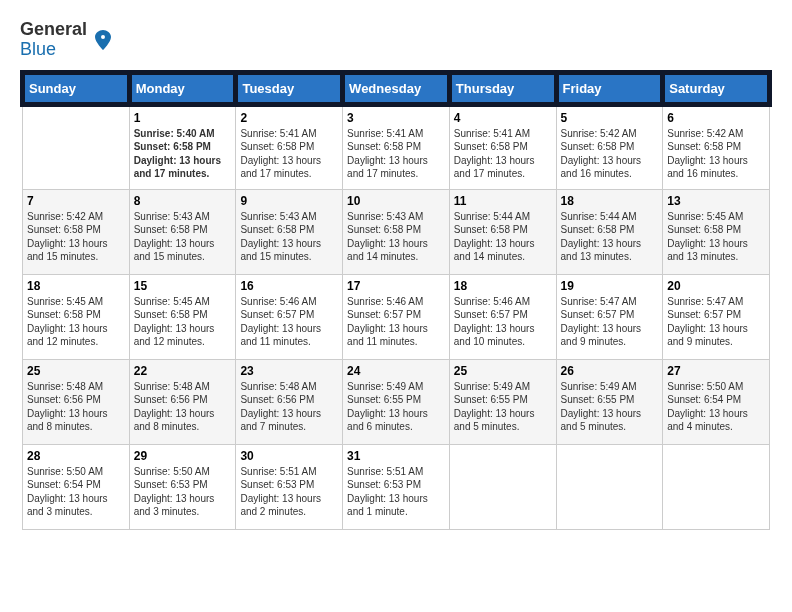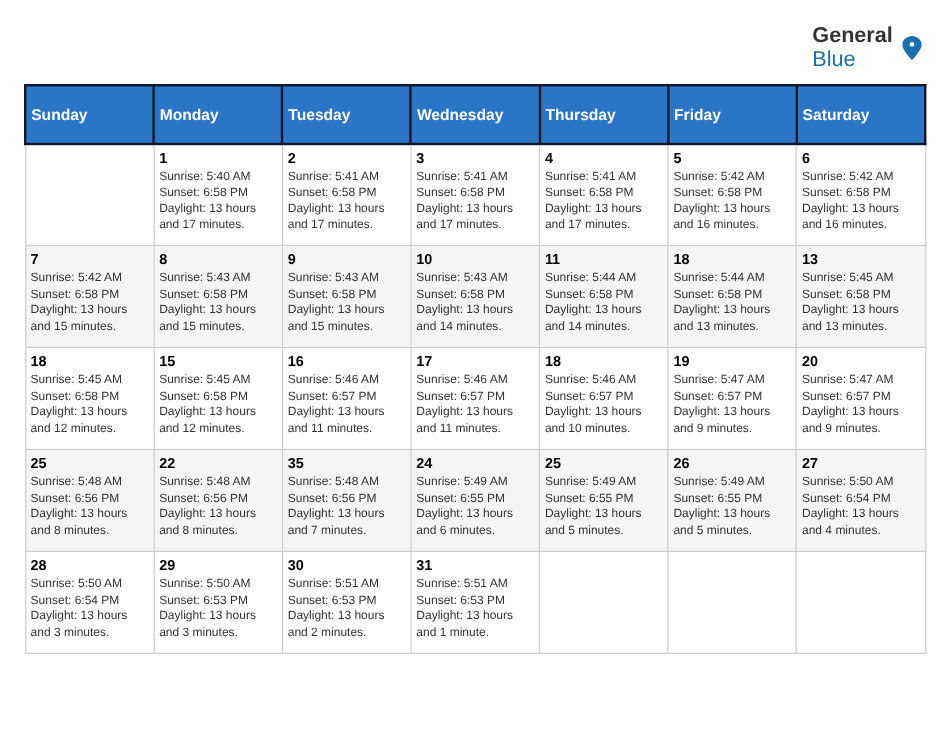--- a/index.html
+++ b/index.html
@@ -12,7 +12,7 @@
     }
     .header {
       display: flex;
-      justify-content: flex-end;
+      justify-content: flex-start;
       align-items: flex-start;
       margin-bottom: 10px;
     }

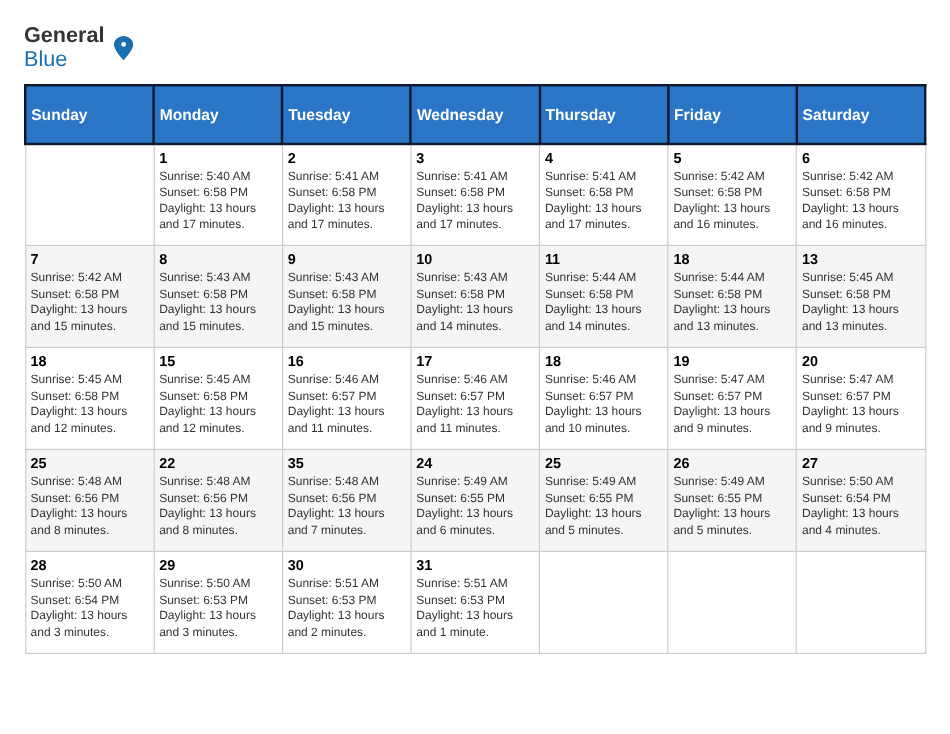--- a/index.html
+++ b/index.html
@@ -60,10 +60,10 @@
     .calendar th {
       background-color: #2a75c5;
       color: #fff;
-      padding: 16px 4px;
+      padding: 6px 4px;
       text-align: left;
       font-size: 13px;
-      border: 2px solid #0f172a;
+      border: 5px solid #0f172a;
     }
     .calendar td {
       border: 1px solid #ccc;

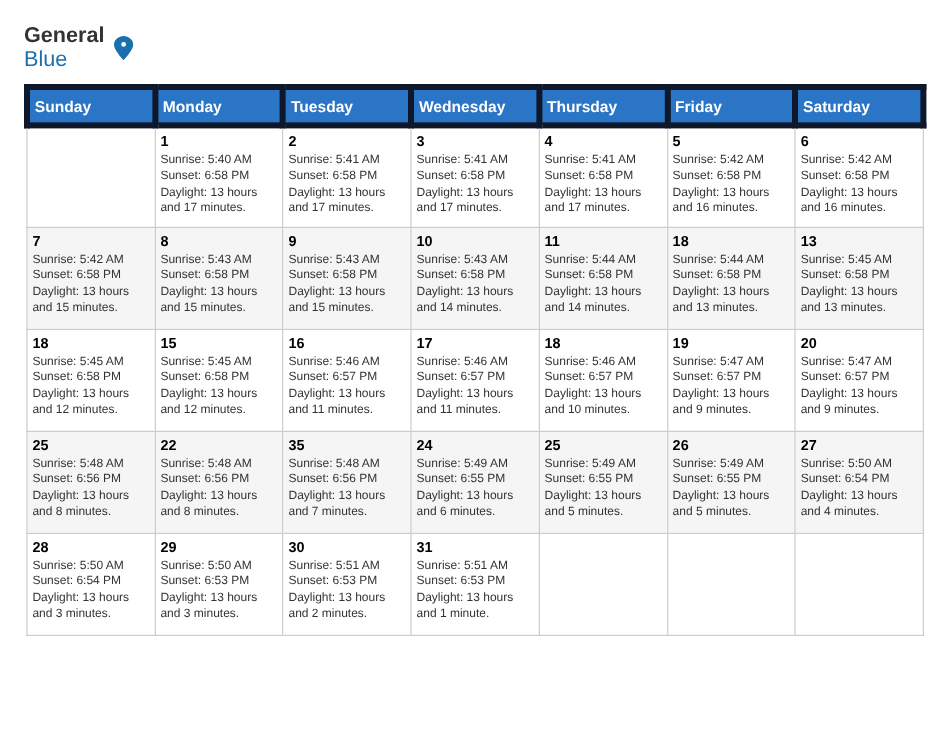--- a/index.html
+++ b/index.html
@@ -128,7 +128,7 @@
         <td class="empty-cell"></td>
         <td>
           <span class="day-number">1</span>
-          <div class="day-info" style="white-space: pre-line;">Sunrise: 5:40 AM
+          <div class="day-info" style="white-space: pre-line; font-weight: bold;">Sunrise: 5:40 AM
 Sunset: 6:58 PM
 Daylight: 13 hours
 and 17 minutes.</div>

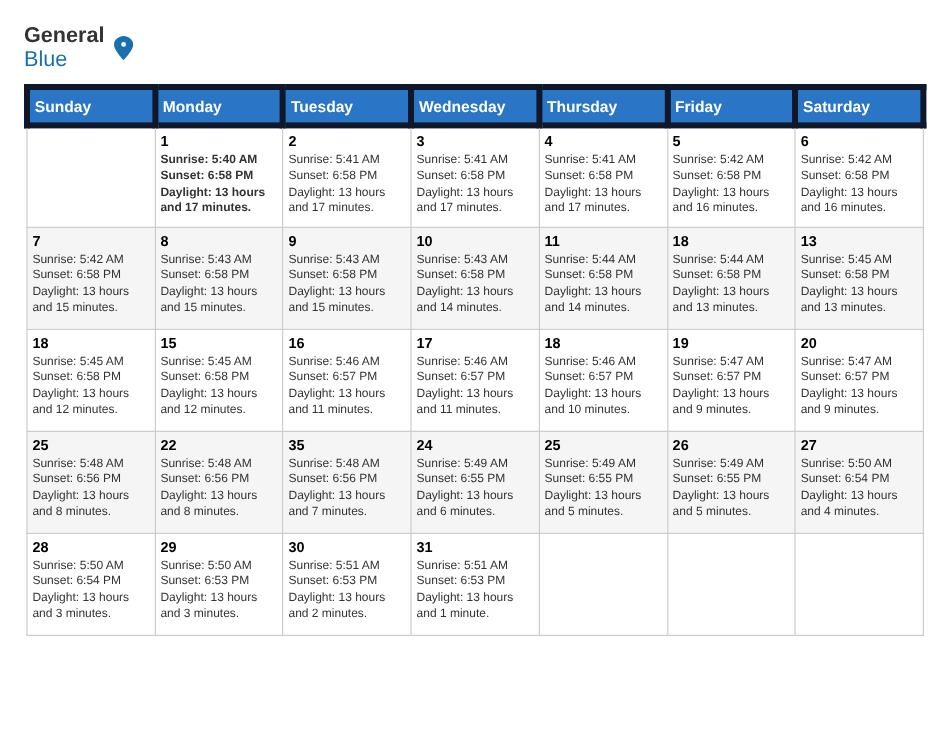--- a/index.html
+++ b/index.html
@@ -287,7 +287,7 @@
 and 8 minutes.</div>
         </td>
         <td>
-          <span class="day-number">35</span>
+          <span class="day-number">23</span>
           <div class="day-info" style="white-space: pre-line;">Sunrise: 5:48 AM
 Sunset: 6:56 PM
 Daylight: 13 hours

